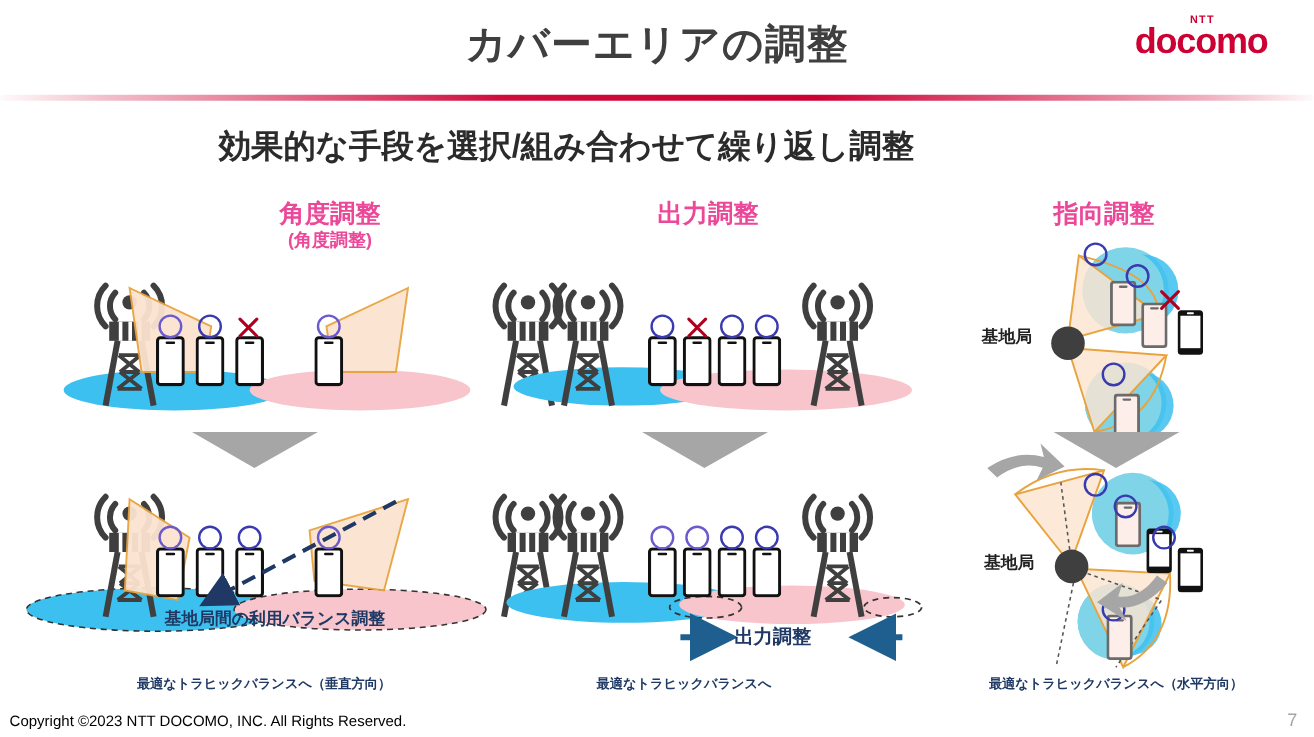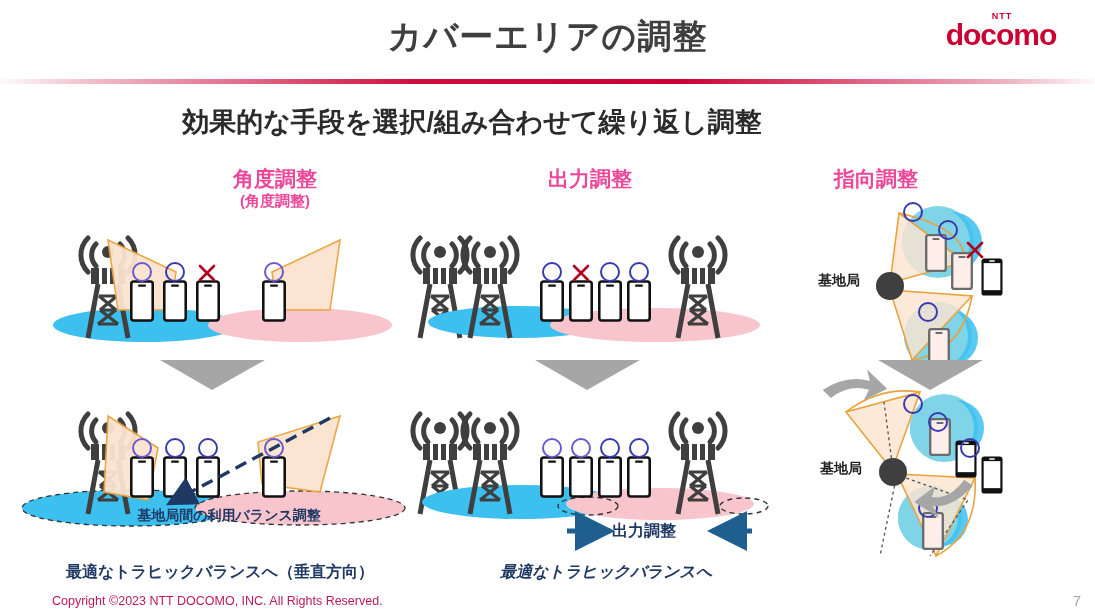--- a/index.html
+++ b/index.html
@@ -92,7 +92,7 @@
 
   #head-1 { left: 155px; top: 166px; width: 240px; }
   #head-2 { left: 470px; top: 166px; width: 240px; }
-  #head-3 { left: 756px; top: 166px; width: 240px; }
+  #head-3 { left: 800px; top: 166px; width: 240px; }
 
   
   .caption {

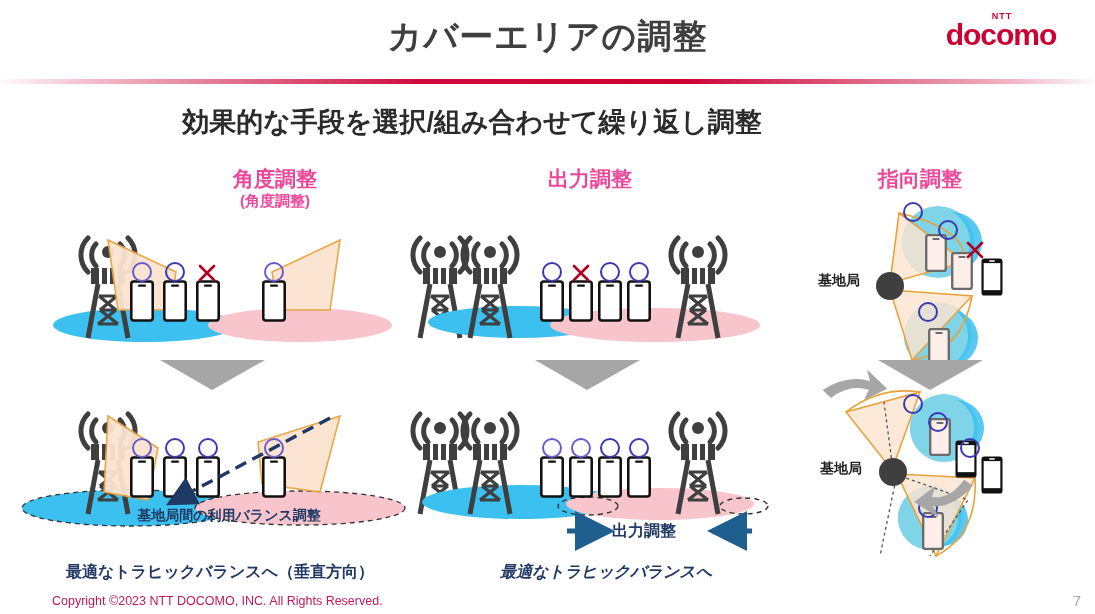--- a/index.html
+++ b/index.html
@@ -99,7 +99,7 @@
     position: absolute;
     top: 562px;
     text-align: center;
-    font-size: 16px;
+    font-size: 11px;
     font-weight: bold;
     color: #1f3864;
     white-space: nowrap;

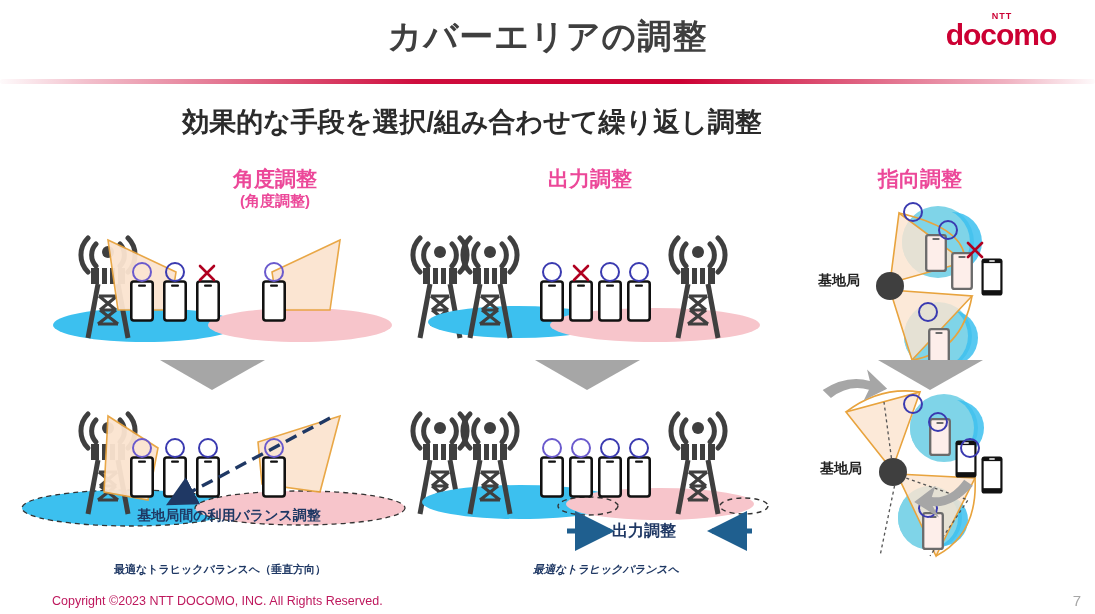--- a/index.html
+++ b/index.html
@@ -105,7 +105,7 @@
     white-space: nowrap;
   }
   #cap-1 { left: 20px;  width: 400px; }
-  #cap-2 { left: 436px; width: 340px; font-style: italic; }
+  #cap-2 { left: 400px; width: 340px; }
   #cap-3 { left: 770px; width: 320px; }
 
   

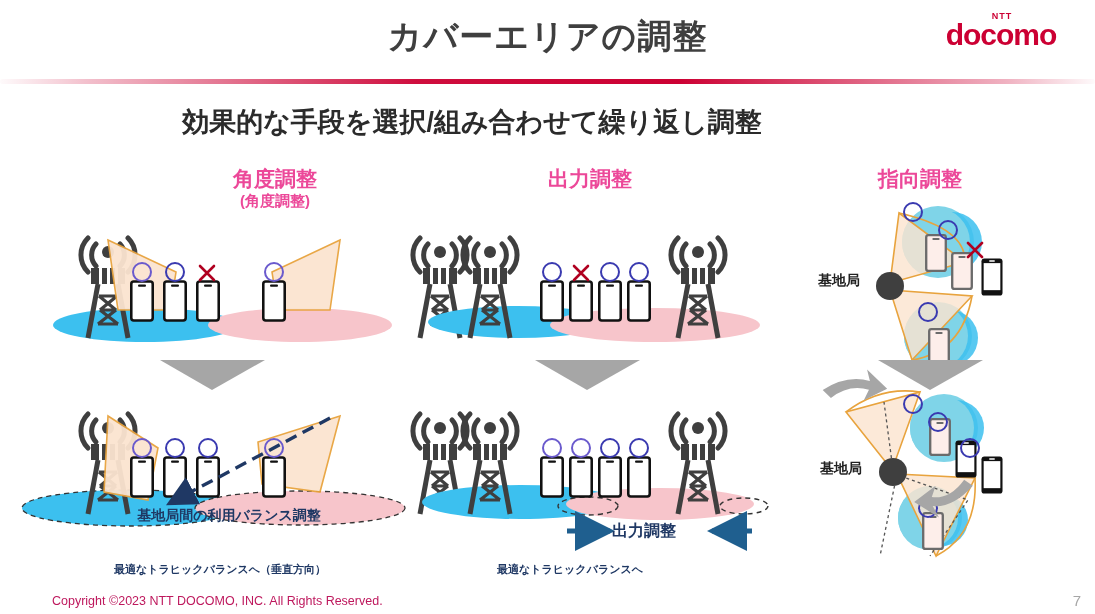--- a/index.html
+++ b/index.html
@@ -382,6 +382,7 @@
 
   <div class="caption" id="cap-1">最適なトラヒックバランスへ（垂直方向）</div>
   <div class="caption" id="cap-2">最適なトラヒックバランスへ</div>
+  <div class="caption" id="cap-3">最適なトラヒックバランスへ（水平方向）</div>
 
   <div id="copyright">Copyright ©2023 NTT DOCOMO, INC. All Rights Reserved.</div>
   <div id="page-number">7</div>

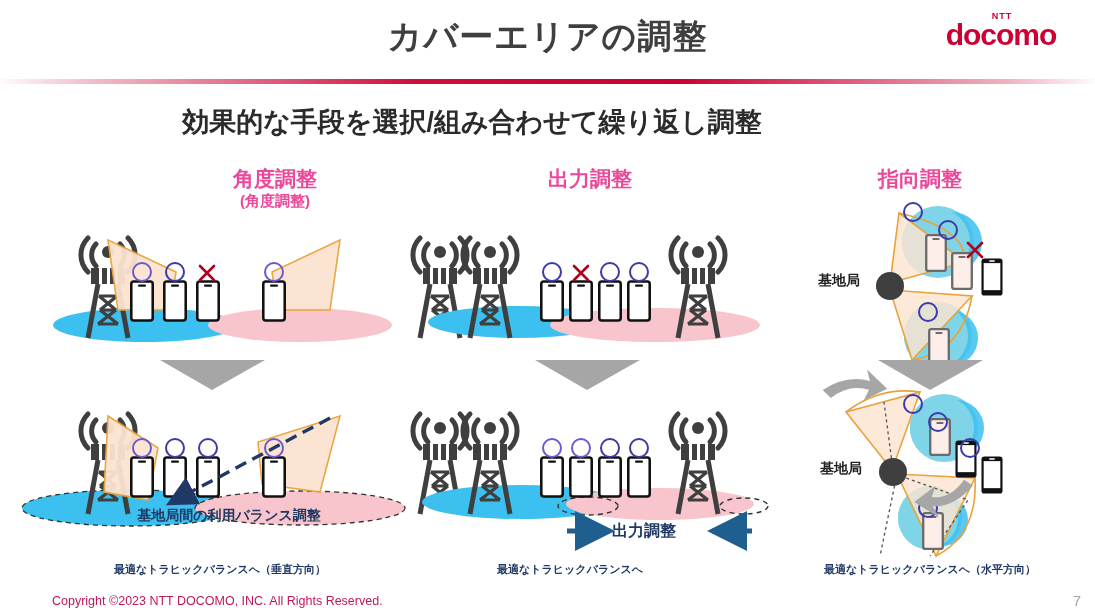--- a/index.html
+++ b/index.html
@@ -114,8 +114,7 @@
     left: 8px;
     top: 594px;
     font-size: 12.5px;
-    color: #be185d;
-    margin-left: 44px;
+    color: #000000;
   }
   #page-number {
     position: absolute;

